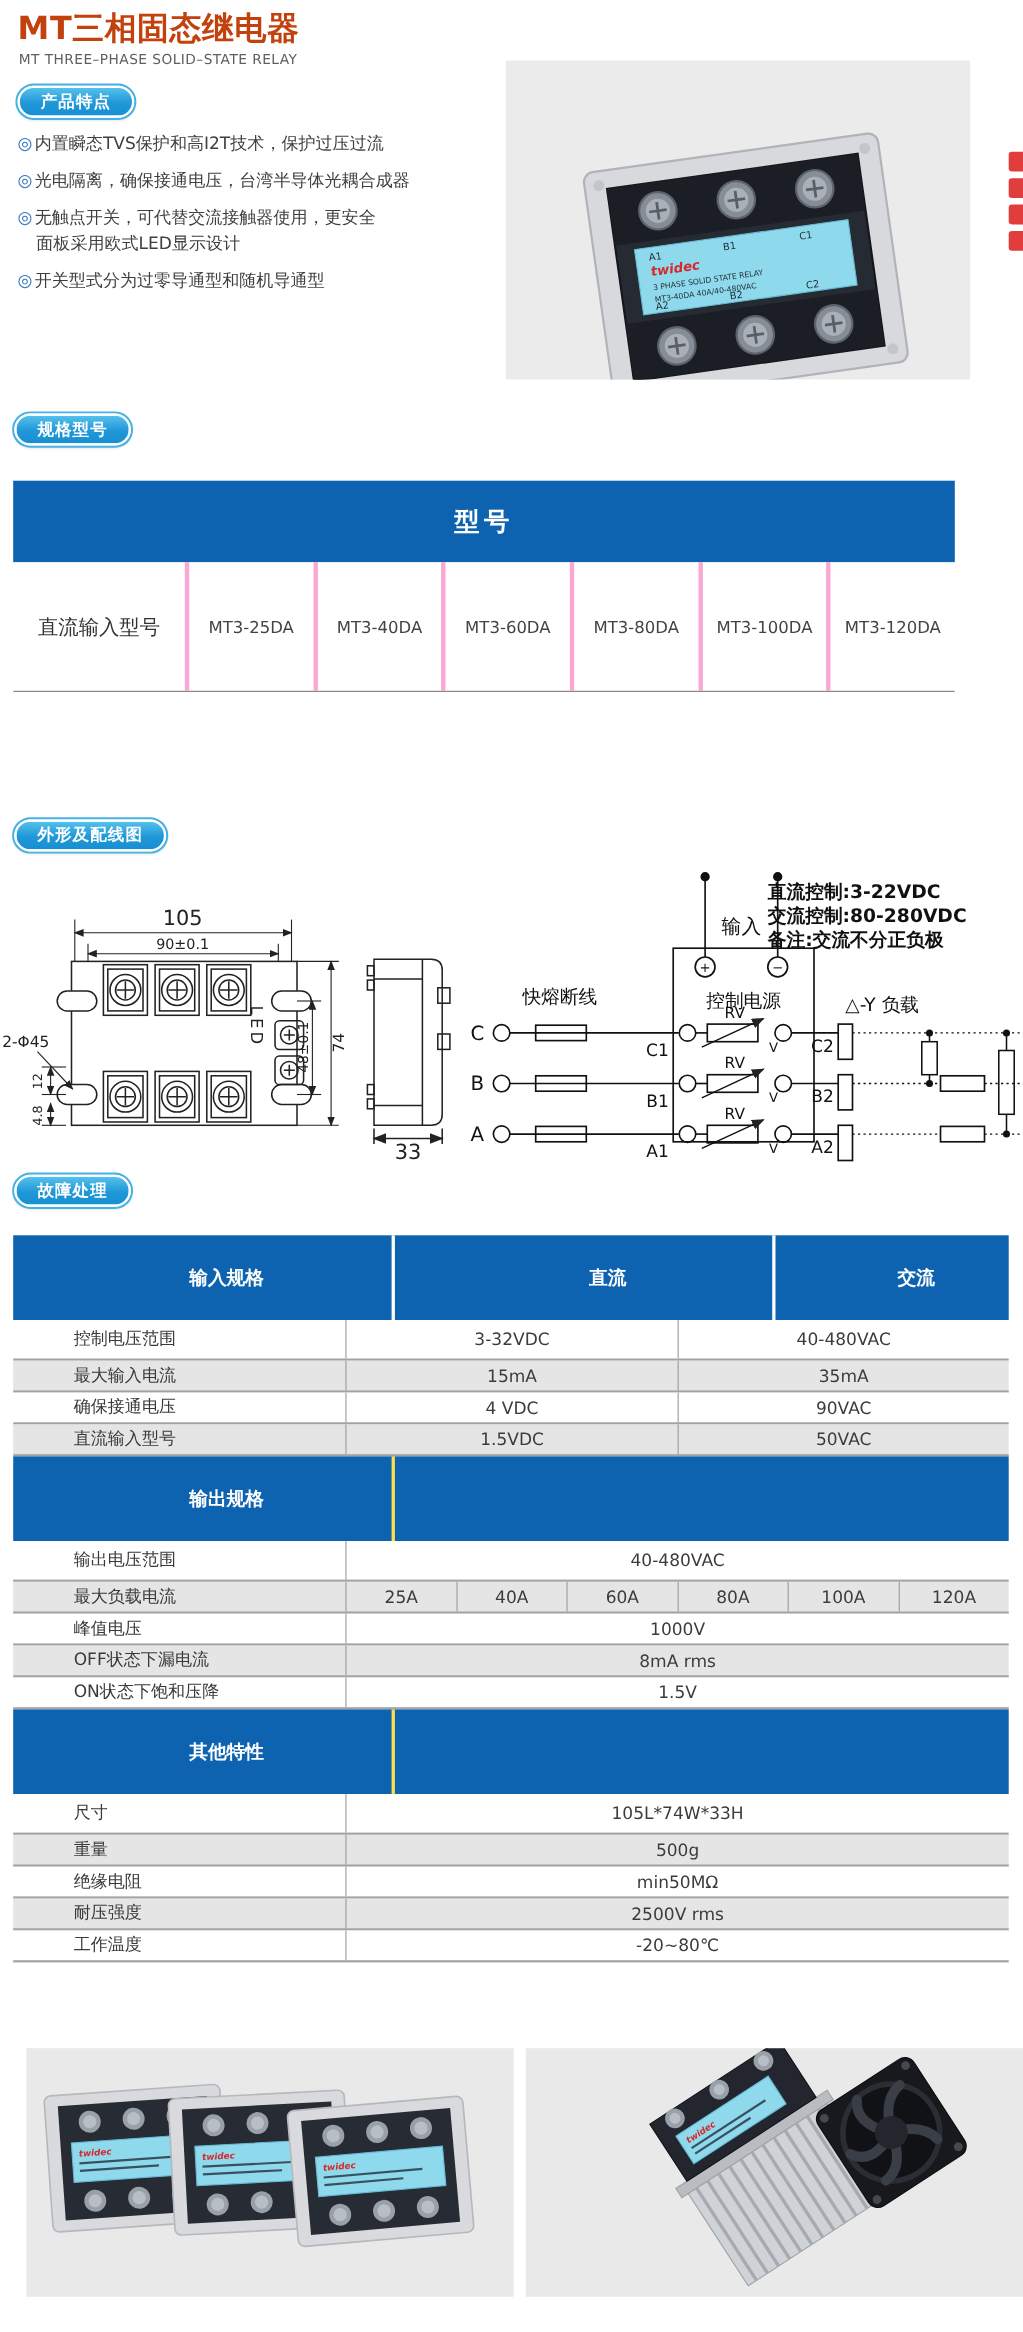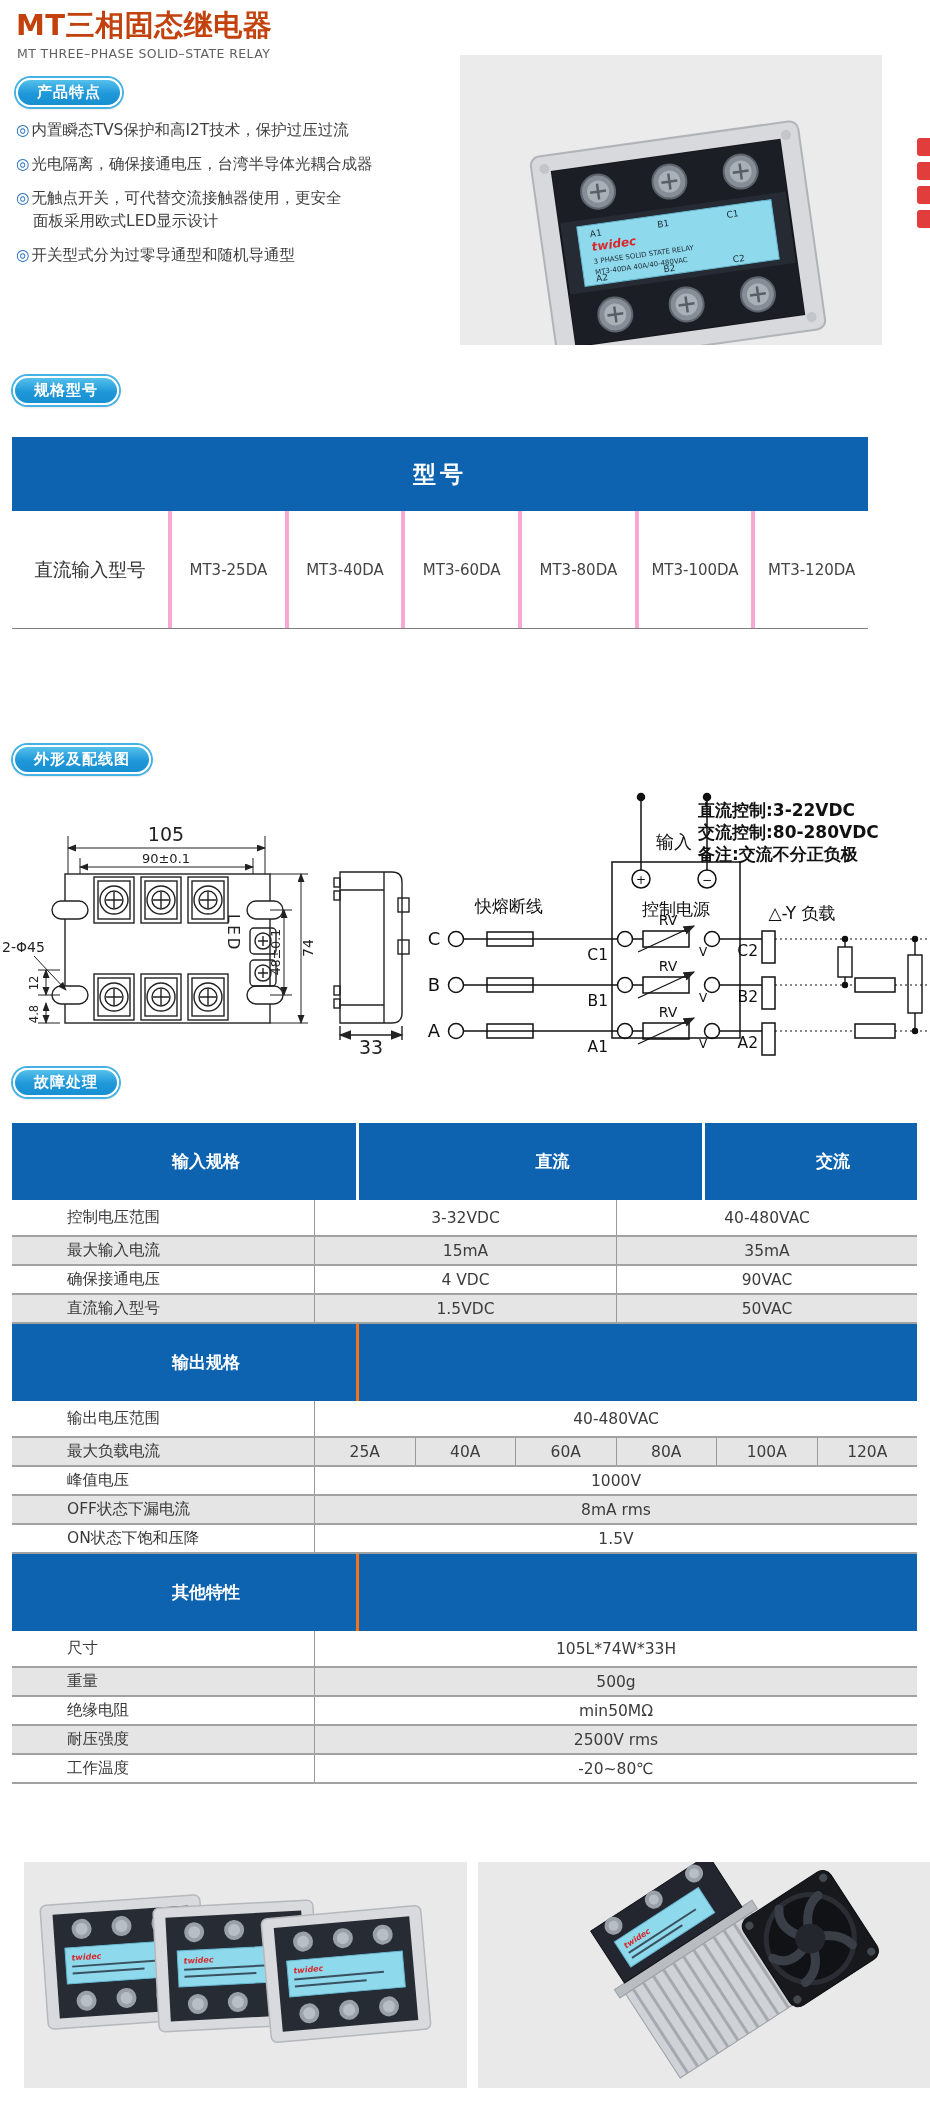--- a/index.html
+++ b/index.html
@@ -55,7 +55,7 @@
   .st-h1 { width:303px; border-right:3px solid #fff; }
   .st-h2 { width:302px; border-right:3px solid #fff; }
   .st-h3 { flex:1; }
-  .st-header.single .st-h1 { border-right:3px solid #f97316; }
+  .st-header.single .st-h1 { border-right:3px solid #fde047; }
   .st-rest { flex:1; }
   .st-row { display:flex; height:29px; background:#fff; color:#3c3c3c; font-size:15.5px; border-bottom:2px solid #a2a2a2; }
   .st-row.tall { height:37px; }

